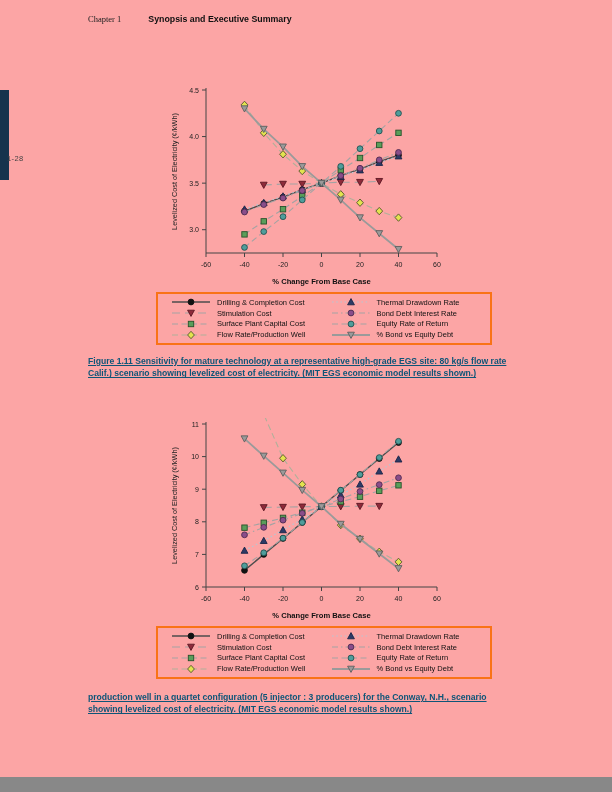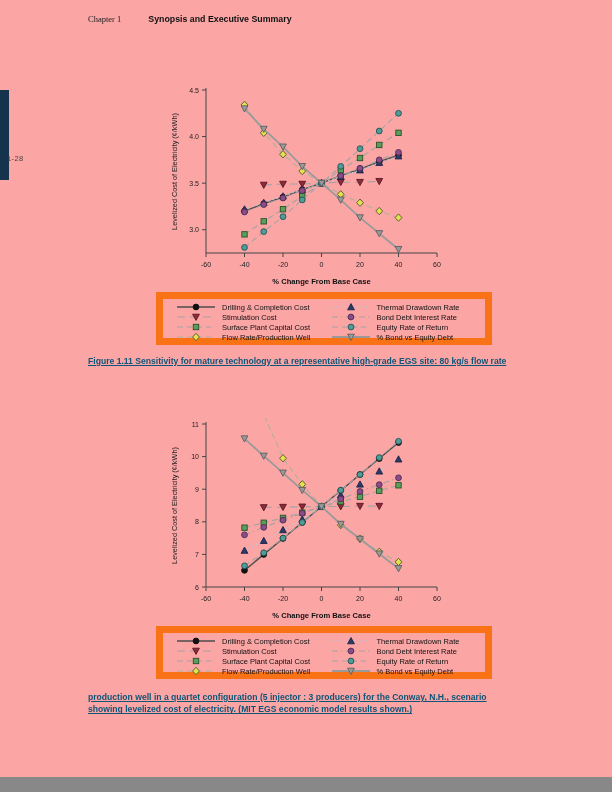--- a/index.html
+++ b/index.html
@@ -17,7 +17,7 @@
   #chart-0{top:78px;}
   #chart-1{top:412px;}
   
-  .legend{position:absolute;left:156px;width:336px;height:53px;border:7px solid #f97316;
+  .legend{position:absolute;left:156px;width:336px;height:53px;border:2px solid #f97316;
           box-sizing:border-box;display:grid;grid-template-rows:repeat(4,1fr);
           grid-auto-flow:column;grid-template-columns:1fr 1fr;padding:3px 0 3px 13px;}
   #legend-0{top:292px;}

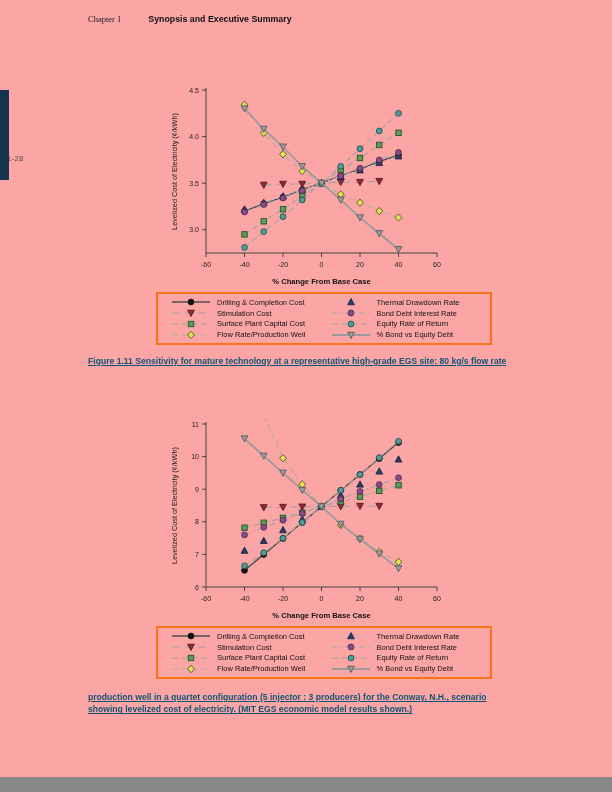--- a/index.html
+++ b/index.html
@@ -217,6 +217,7 @@
     </div>
   <div id="caption-0" class="caption" style="color: rgb(14, 85, 120);">
     <span>Figure 1.11 Sensitivity for mature technology at a representative high-grade EGS site: 80 kg/s flow rate</span>
+    <span>Calif.) scenario showing levelized cost of electricity. (MIT EGS economic model results shown.)</span>
   </div>
 
   <svg id="chart-1" class="chart-svg">

